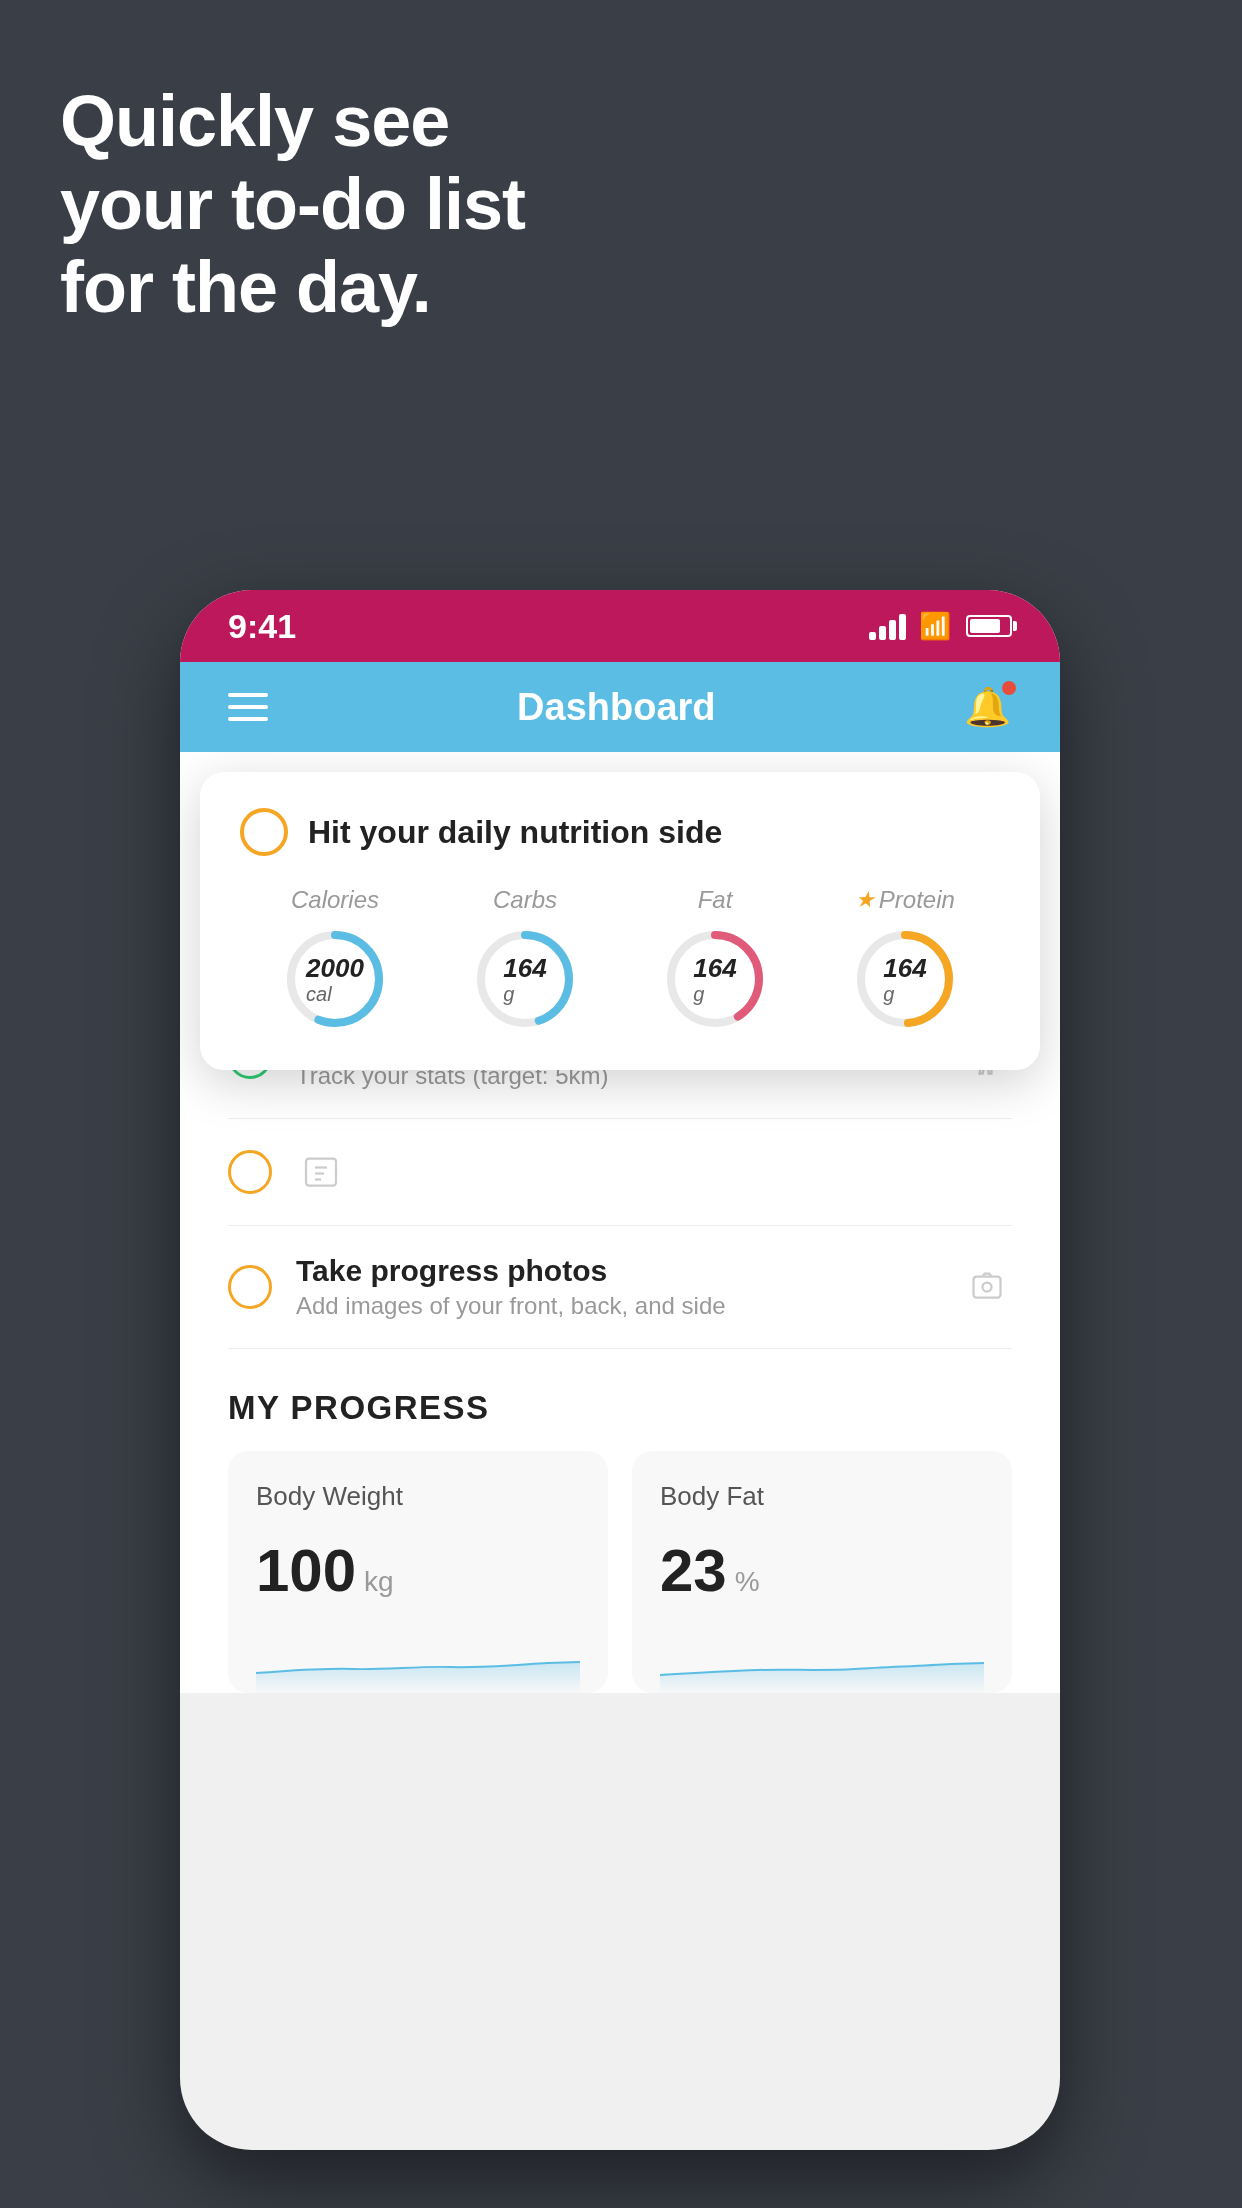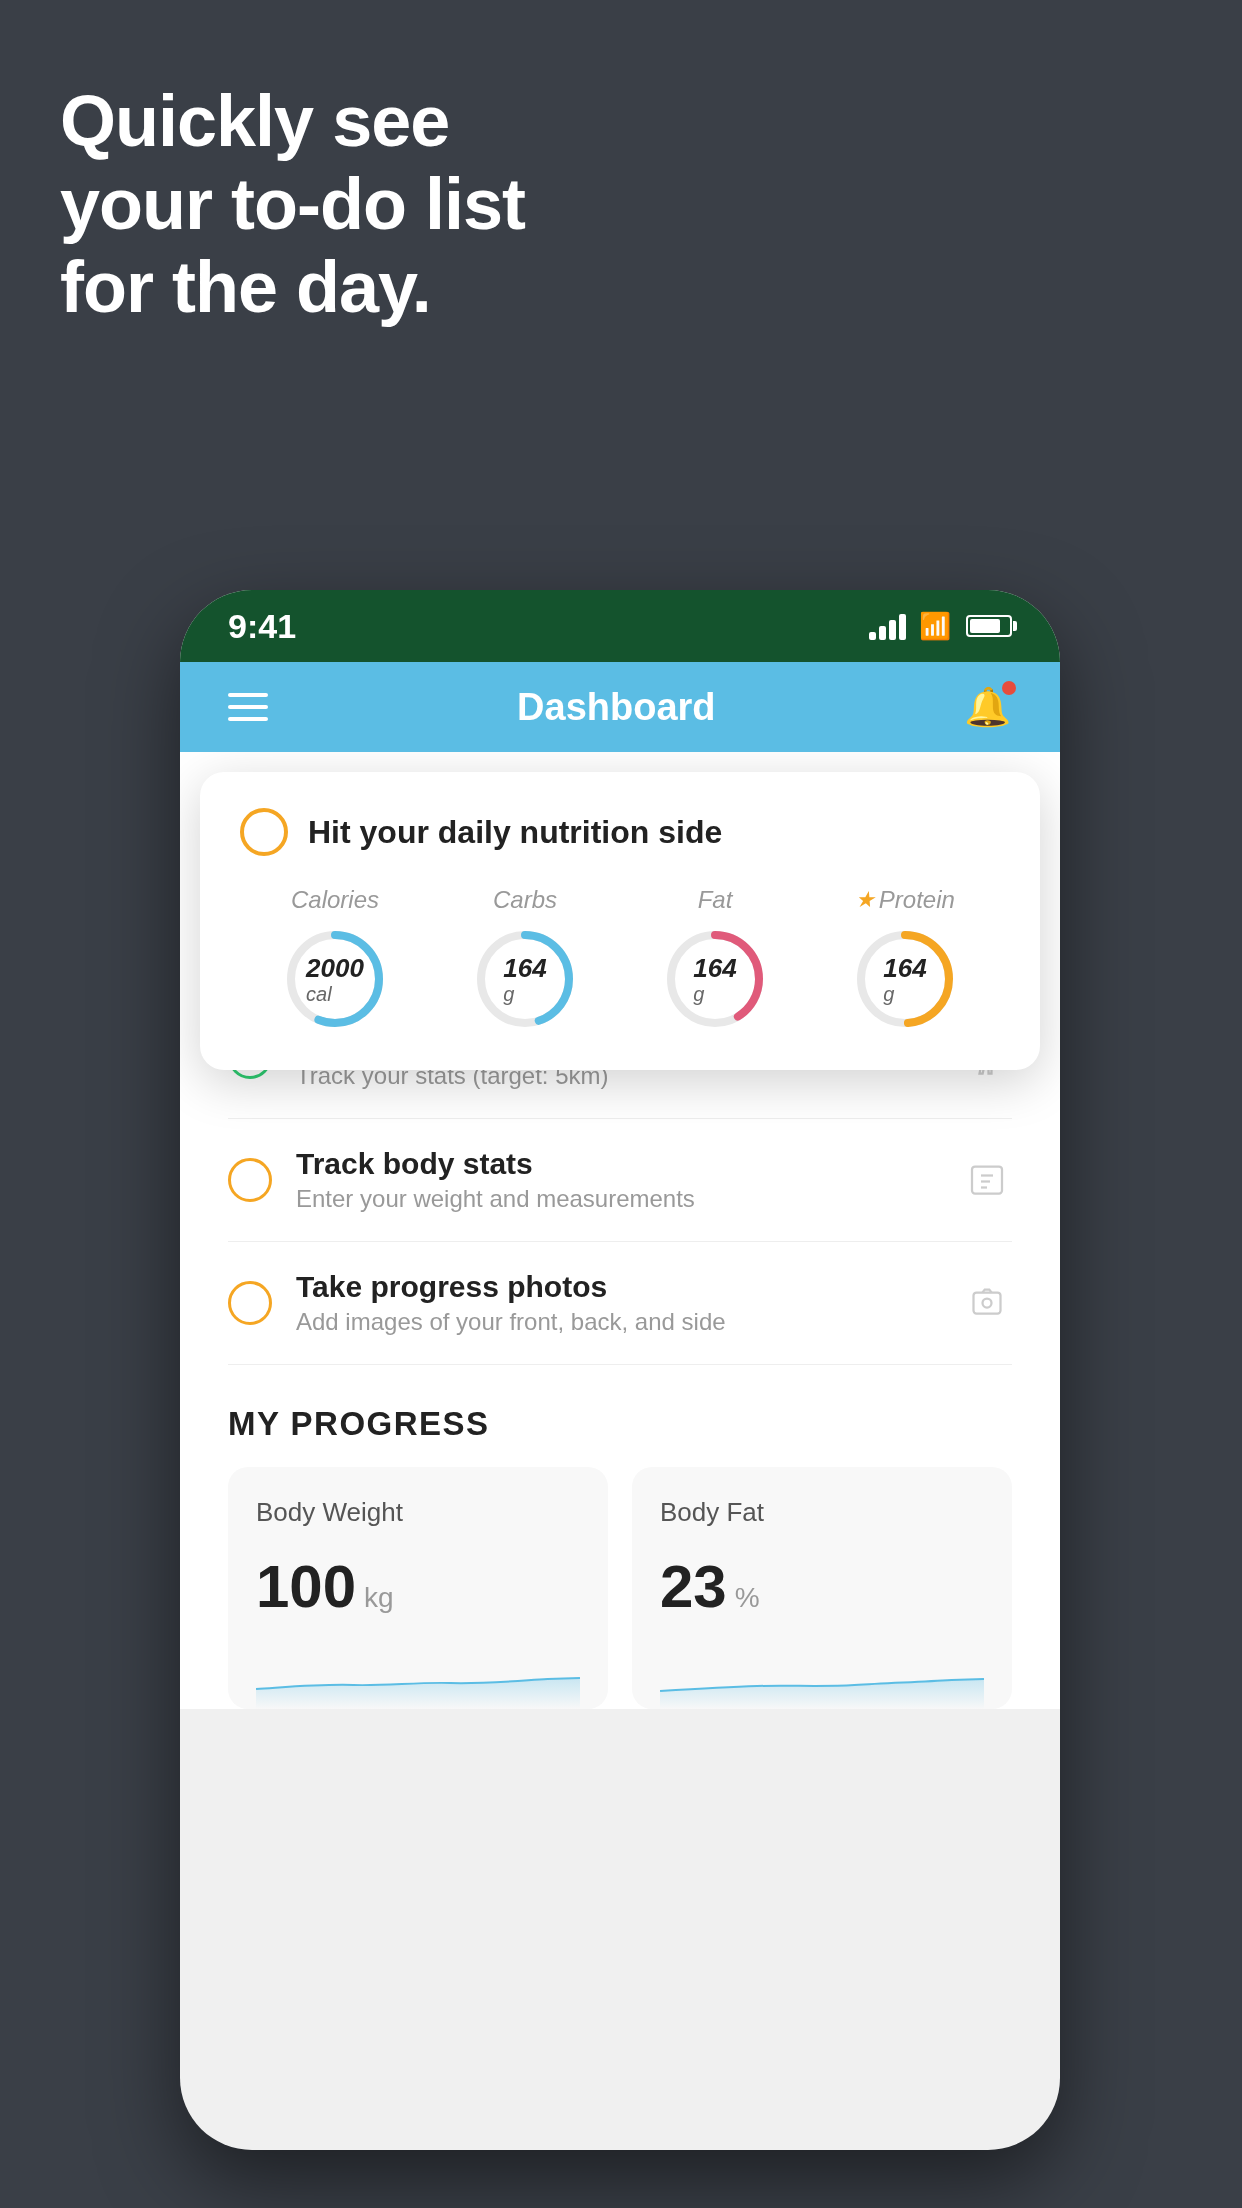--- a/index.html
+++ b/index.html
@@ -38,7 +38,7 @@
 
     
     .status-bar {
-      background: #14532d;
+      background: #be185d;
       height: 72px;
       display: flex;
       align-items: center;

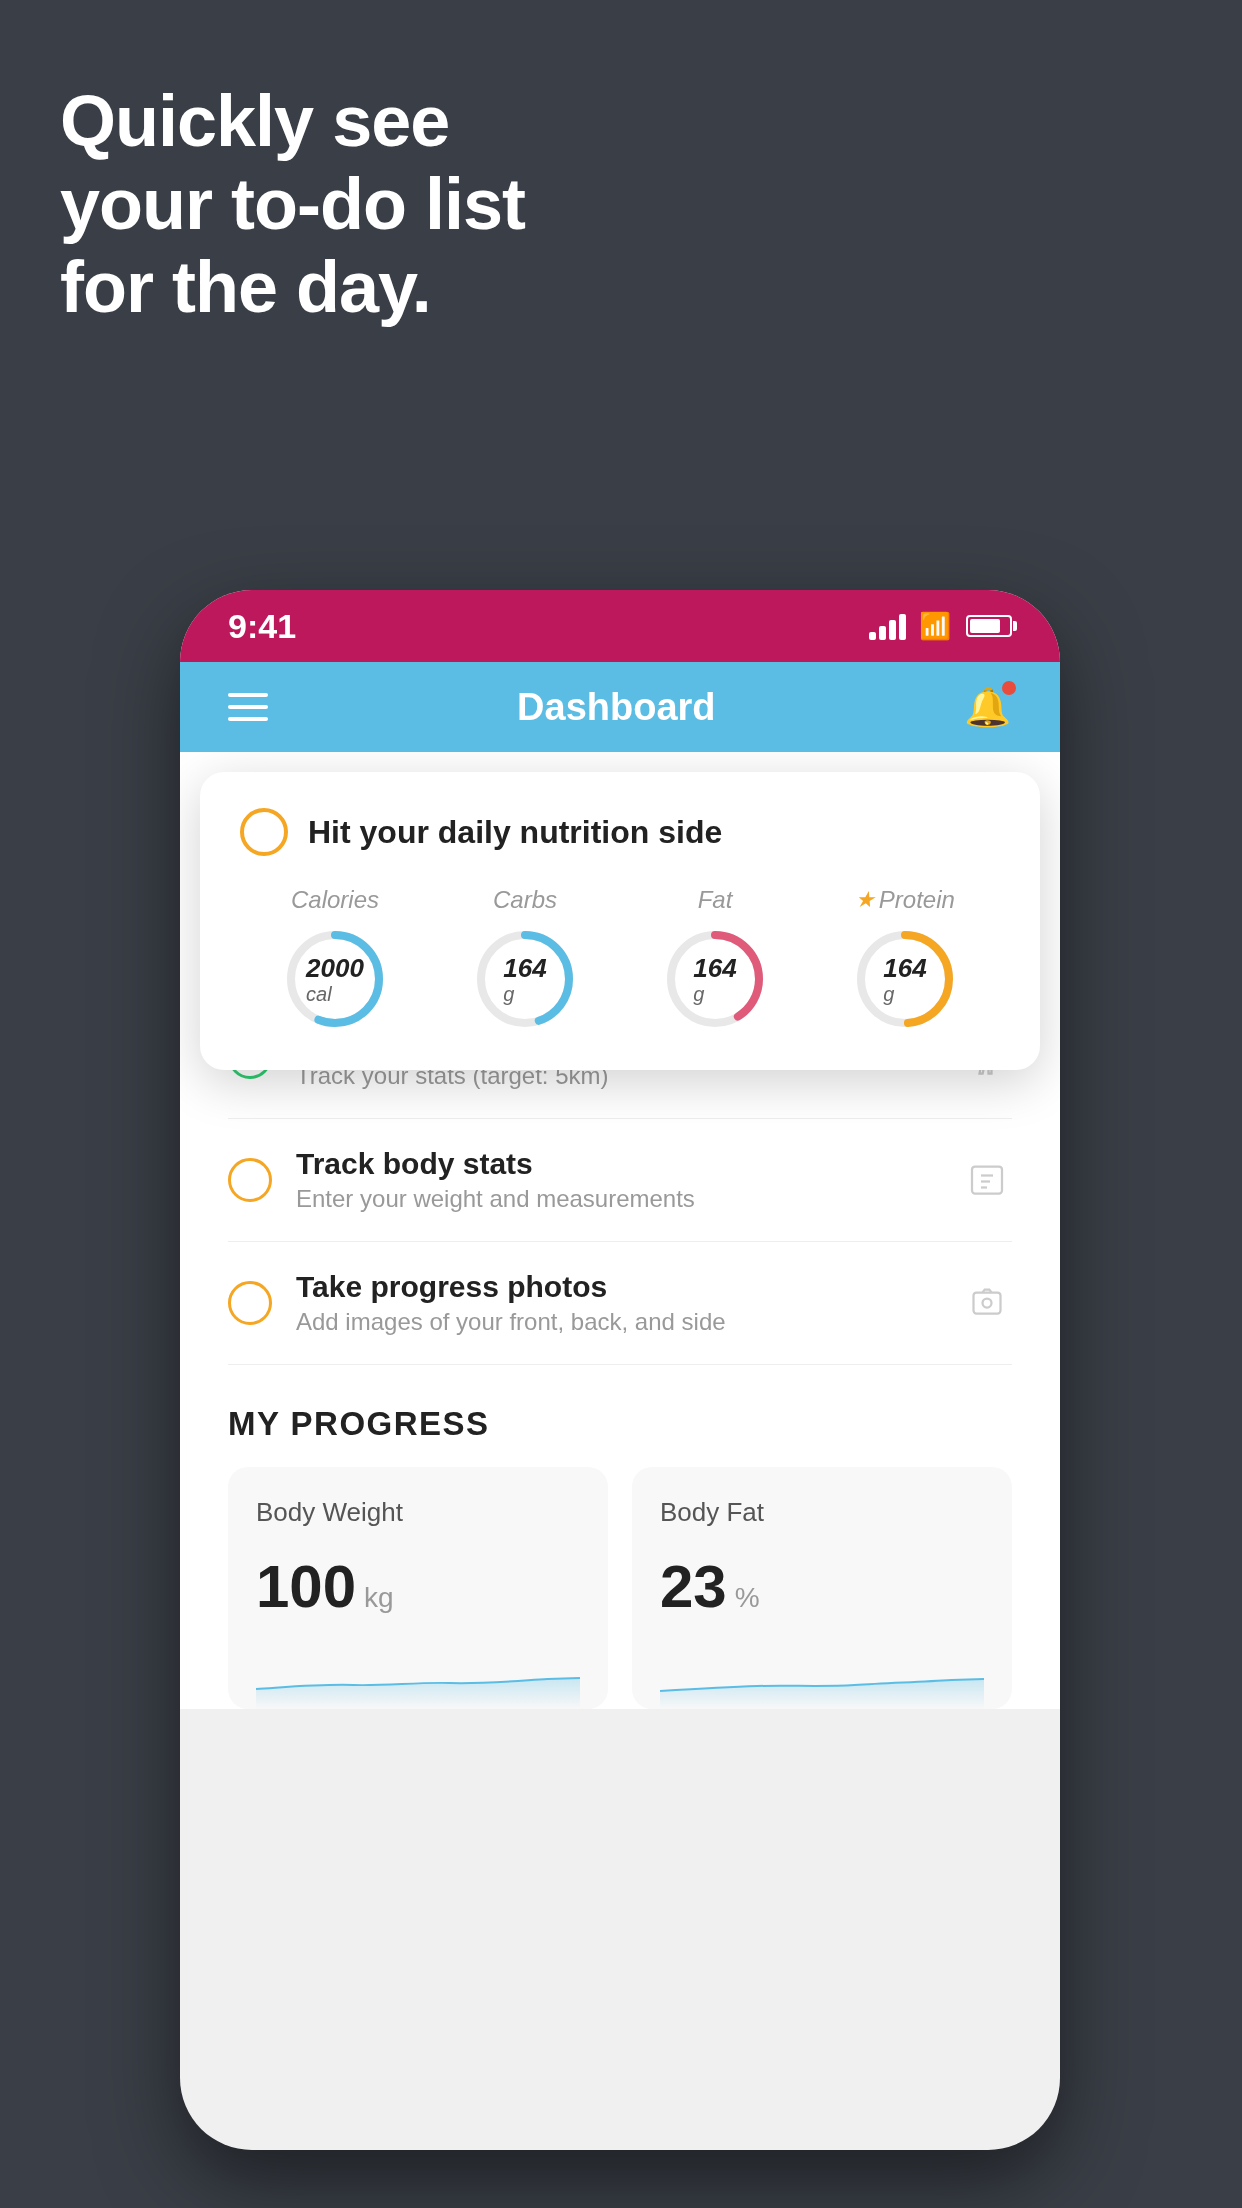--- a/index.html
+++ b/index.html
@@ -460,10 +460,6 @@
 
         <div class="todo-item">
           <div class="todo-circle yellow"></div>
-          <div class="todo-text-block">
-            <div class="todo-title">Track body stats</div>
-            <div class="todo-subtitle">Enter your weight and measurements</div>
-          </div>
           <div class="todo-icon">
             <svg width="36" height="36" viewBox="0 0 24 24" fill="none" stroke="#ccc" stroke-width="1.5">
               <rect x="2" y="3" width="20" height="18" rx="2"></rect>

